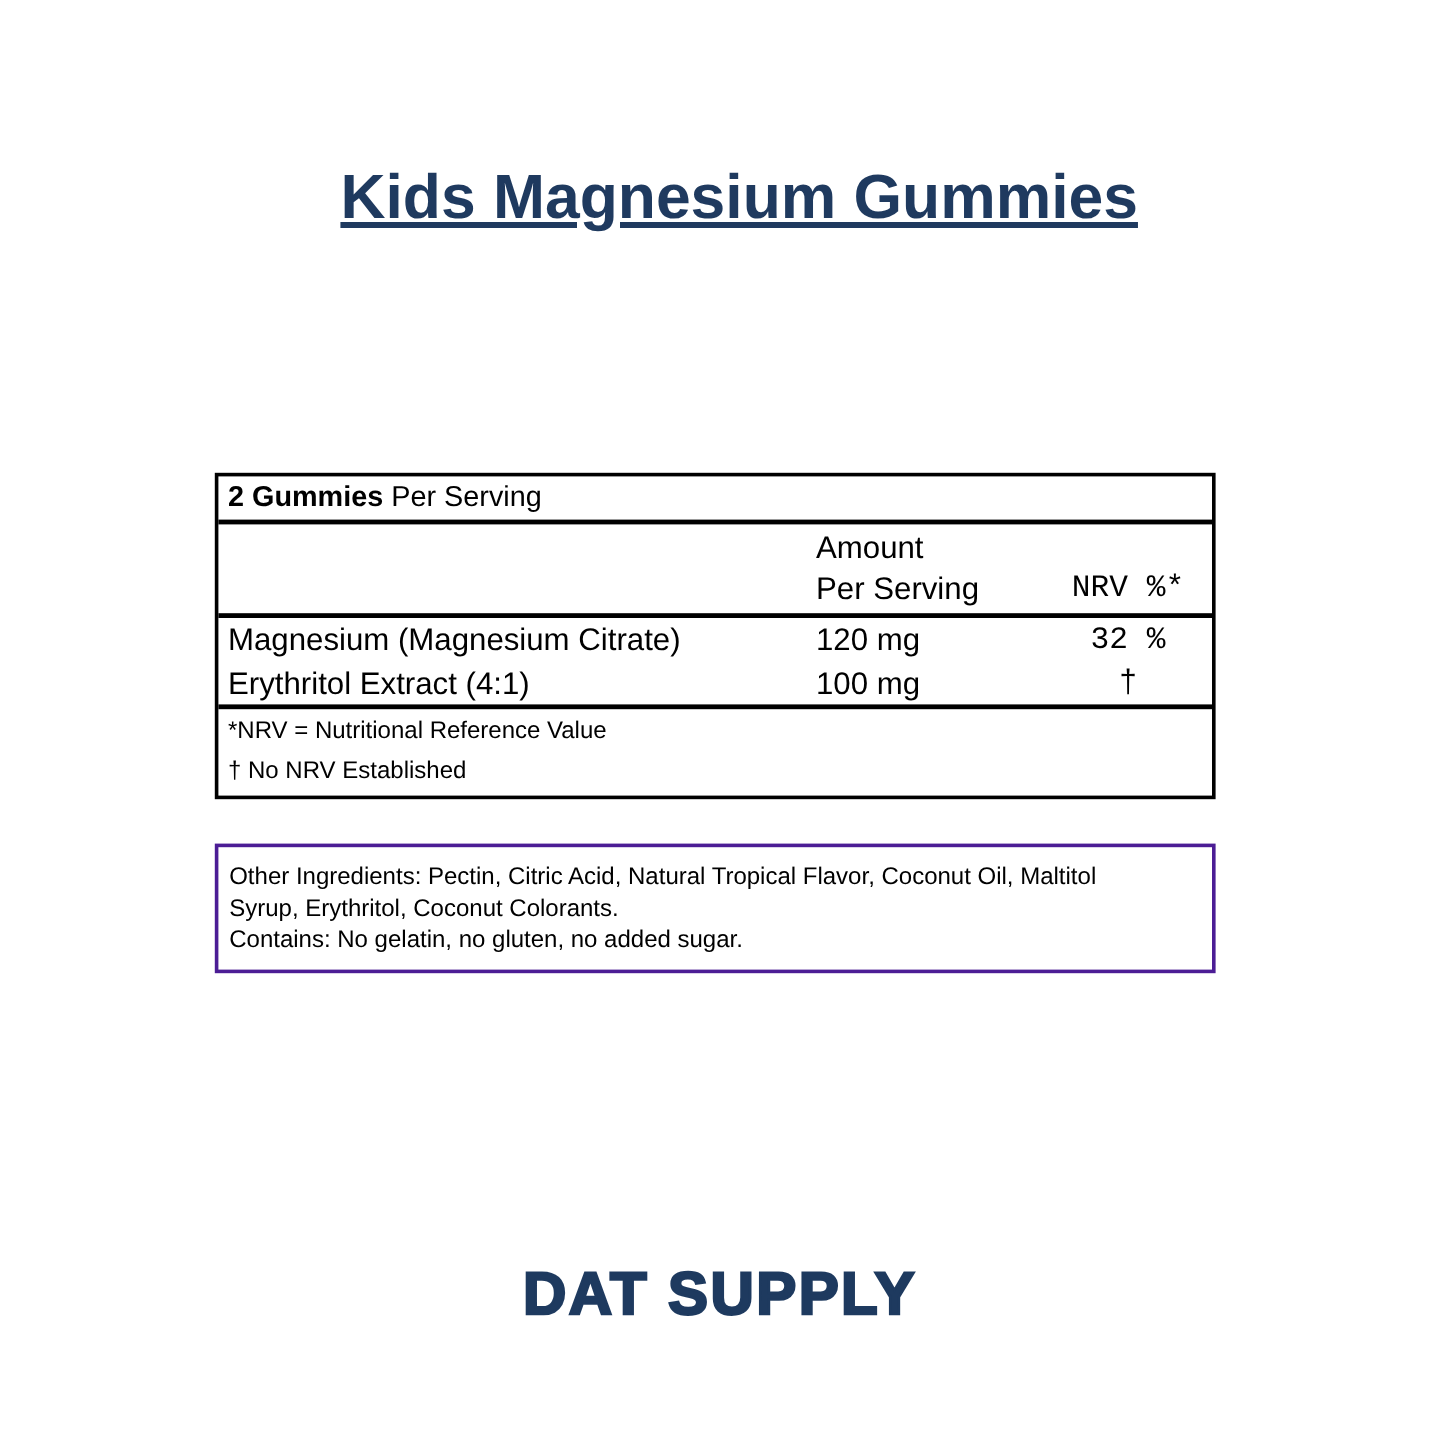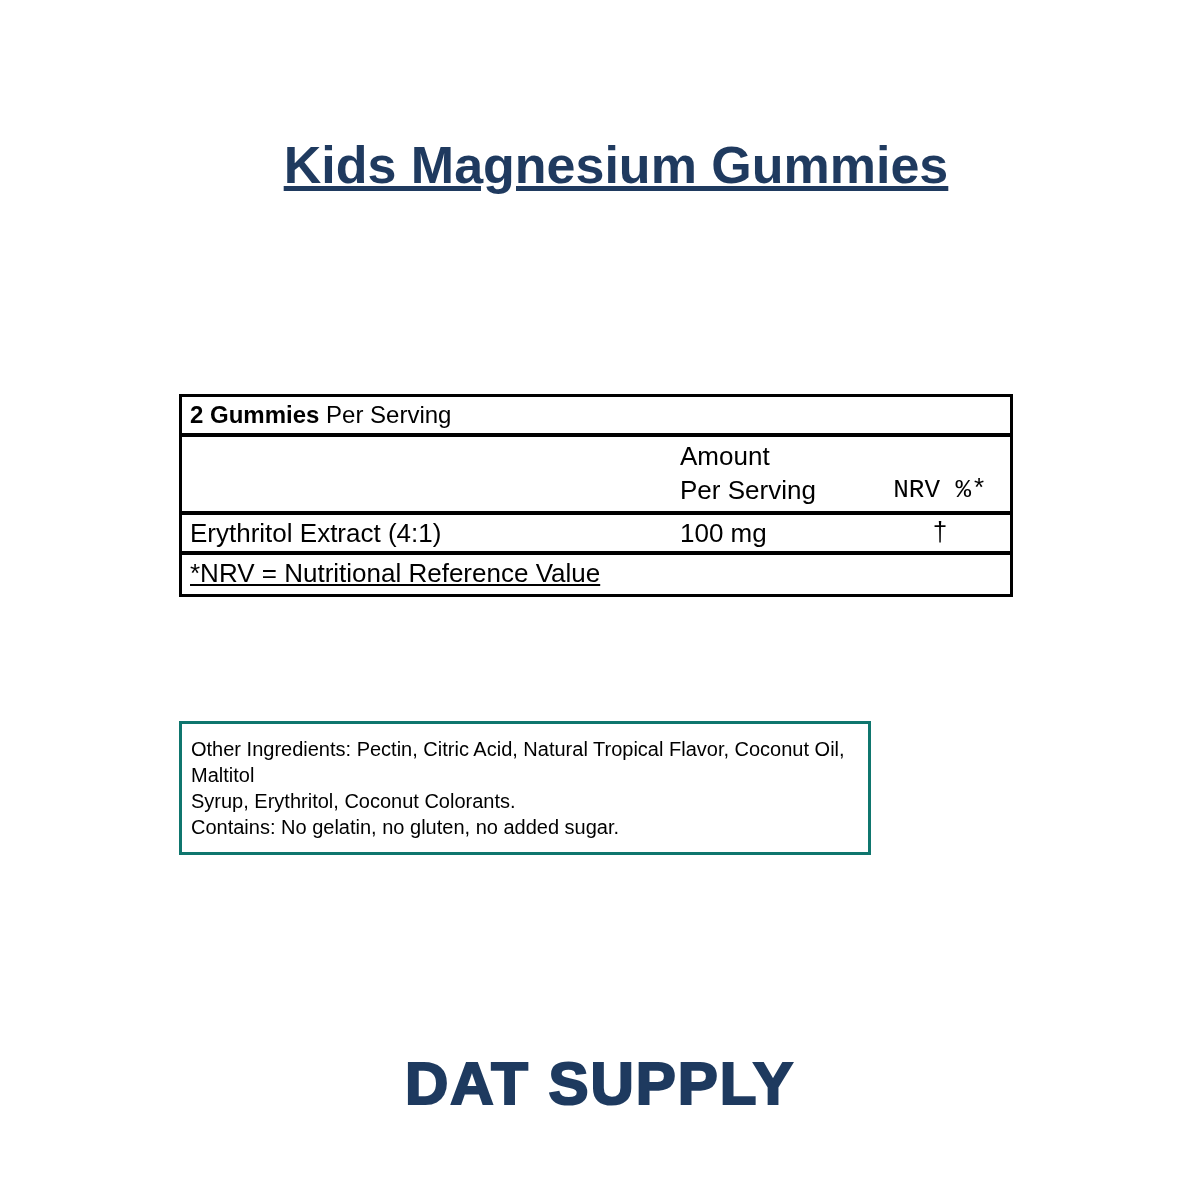--- a/index.html
+++ b/index.html
@@ -99,6 +99,11 @@
 
     <div>
       <div class="grid nutrient-row">
+        <div class="cell name">Magnesium (Magnesium Citrate)</div>
+        <div class="cell amount">120 mg</div>
+        <div class="cell nrv">32 %</div>
+      </div>
+      <div class="grid nutrient-row">
         <div class="cell name">Erythritol Extract (4:1)</div>
         <div class="cell amount">100 mg</div>
         <div class="cell nrv">†</div>

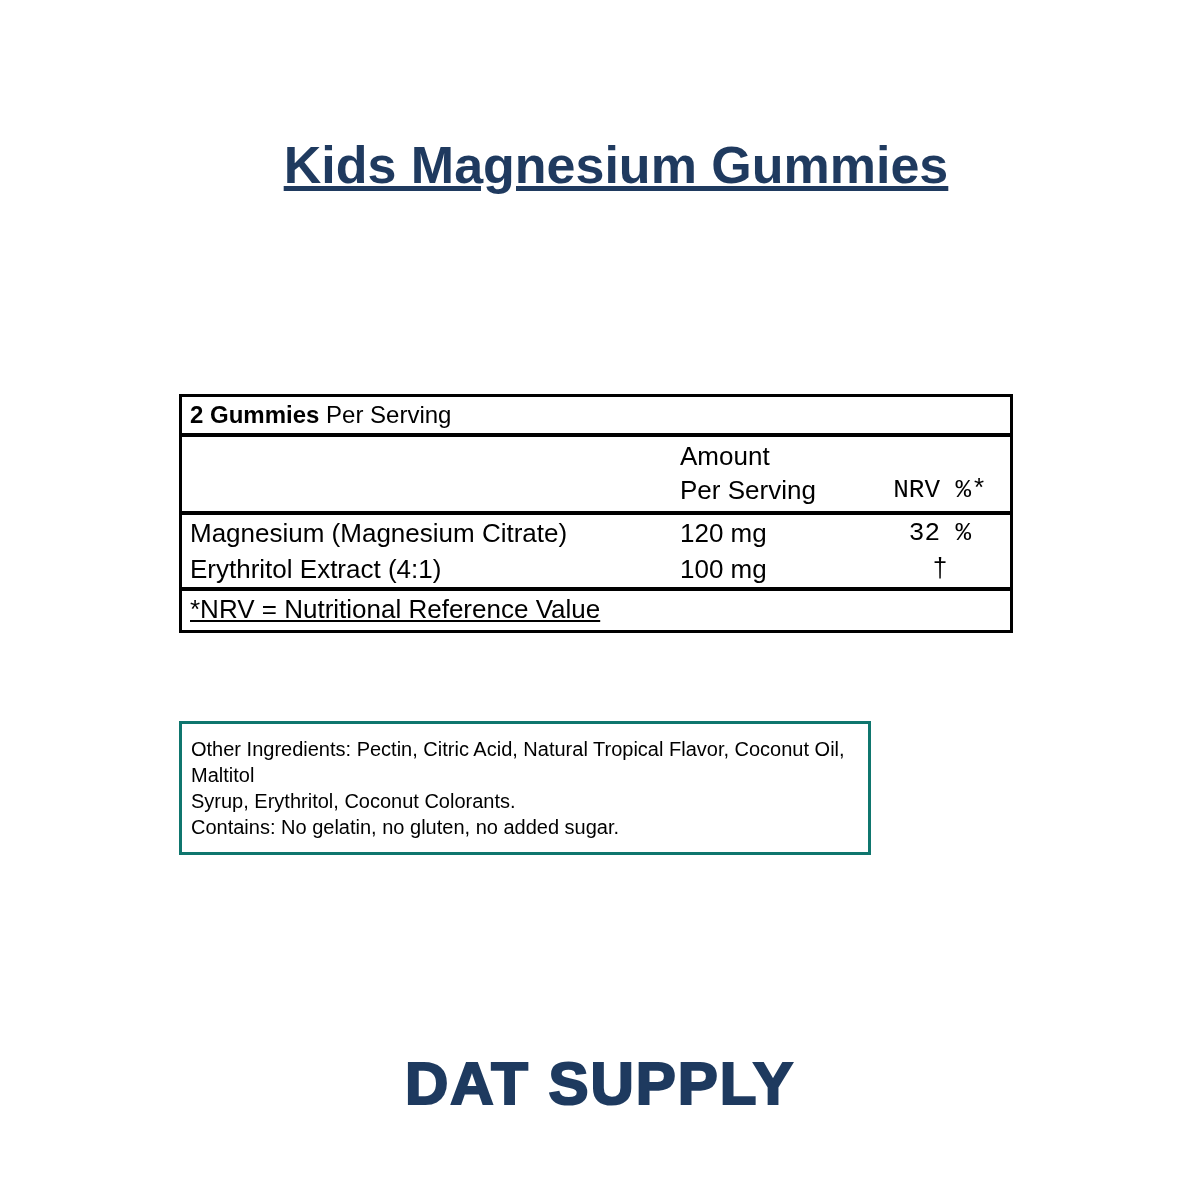--- a/index.html
+++ b/index.html
@@ -51,9 +51,8 @@
   .cell.nrv { text-align: center; font-family: Liberation Mono, monospace; }
   .footnotes {
     border-top: 4px solid #000;
-    font-size: 26px; line-height: 33px;
+    font-size: 20px; line-height: 33px;
     padding: 2px 8px 4px;
-    text-decoration: underline;
   }
 
   

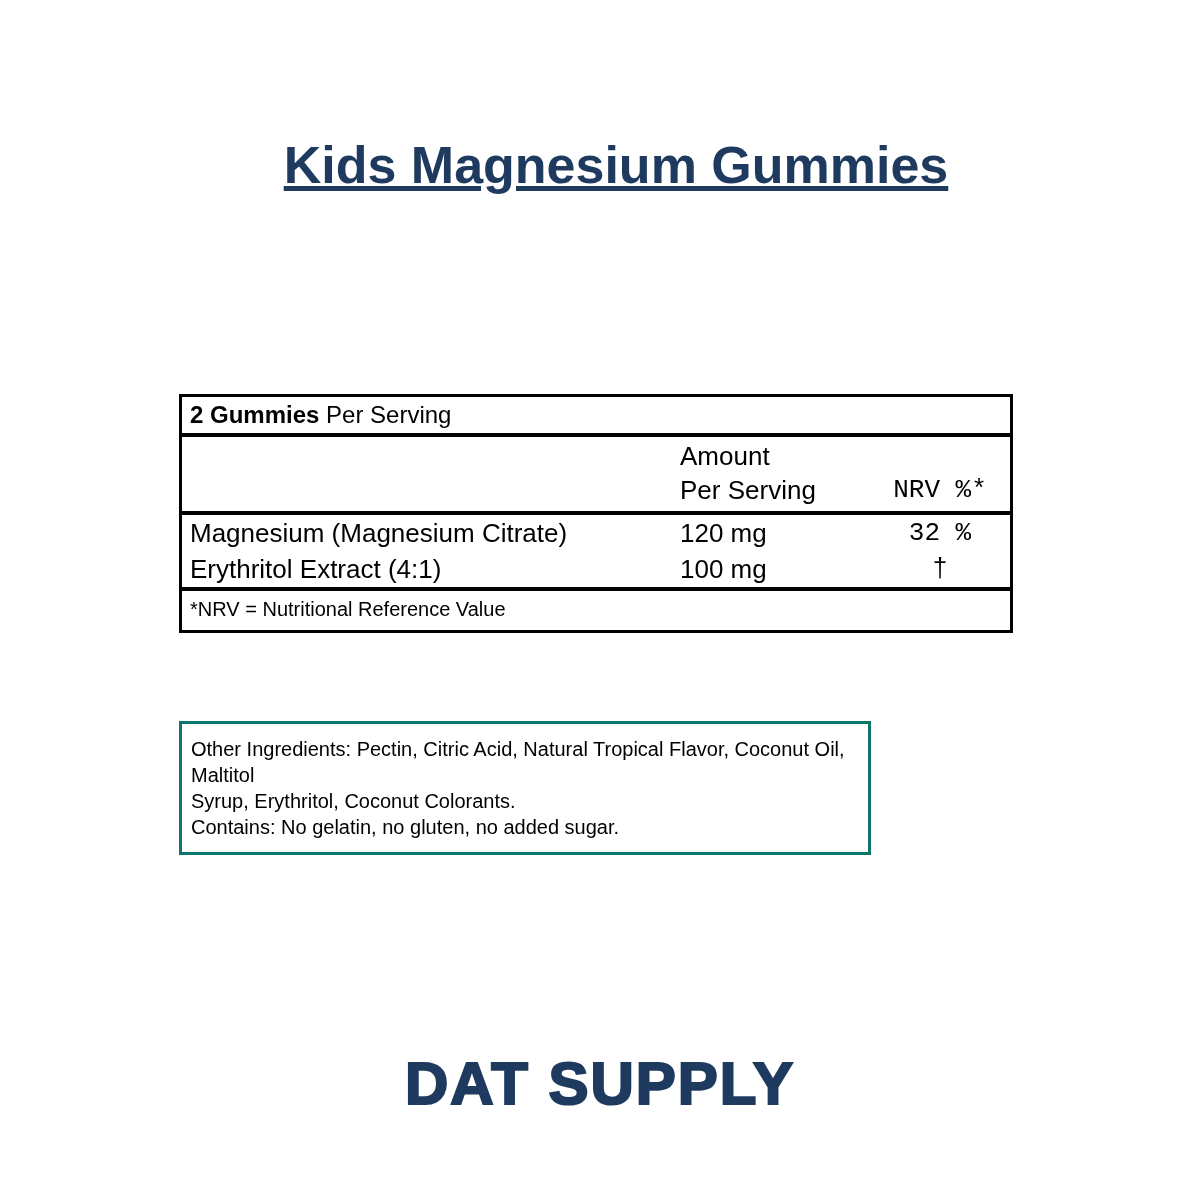--- a/index.html
+++ b/index.html
@@ -111,6 +111,7 @@
 
     <div class="footnotes">
       <div>*NRV = Nutritional Reference Value</div>
+      <div>† No NRV Established</div>
     </div>
 
   </section>

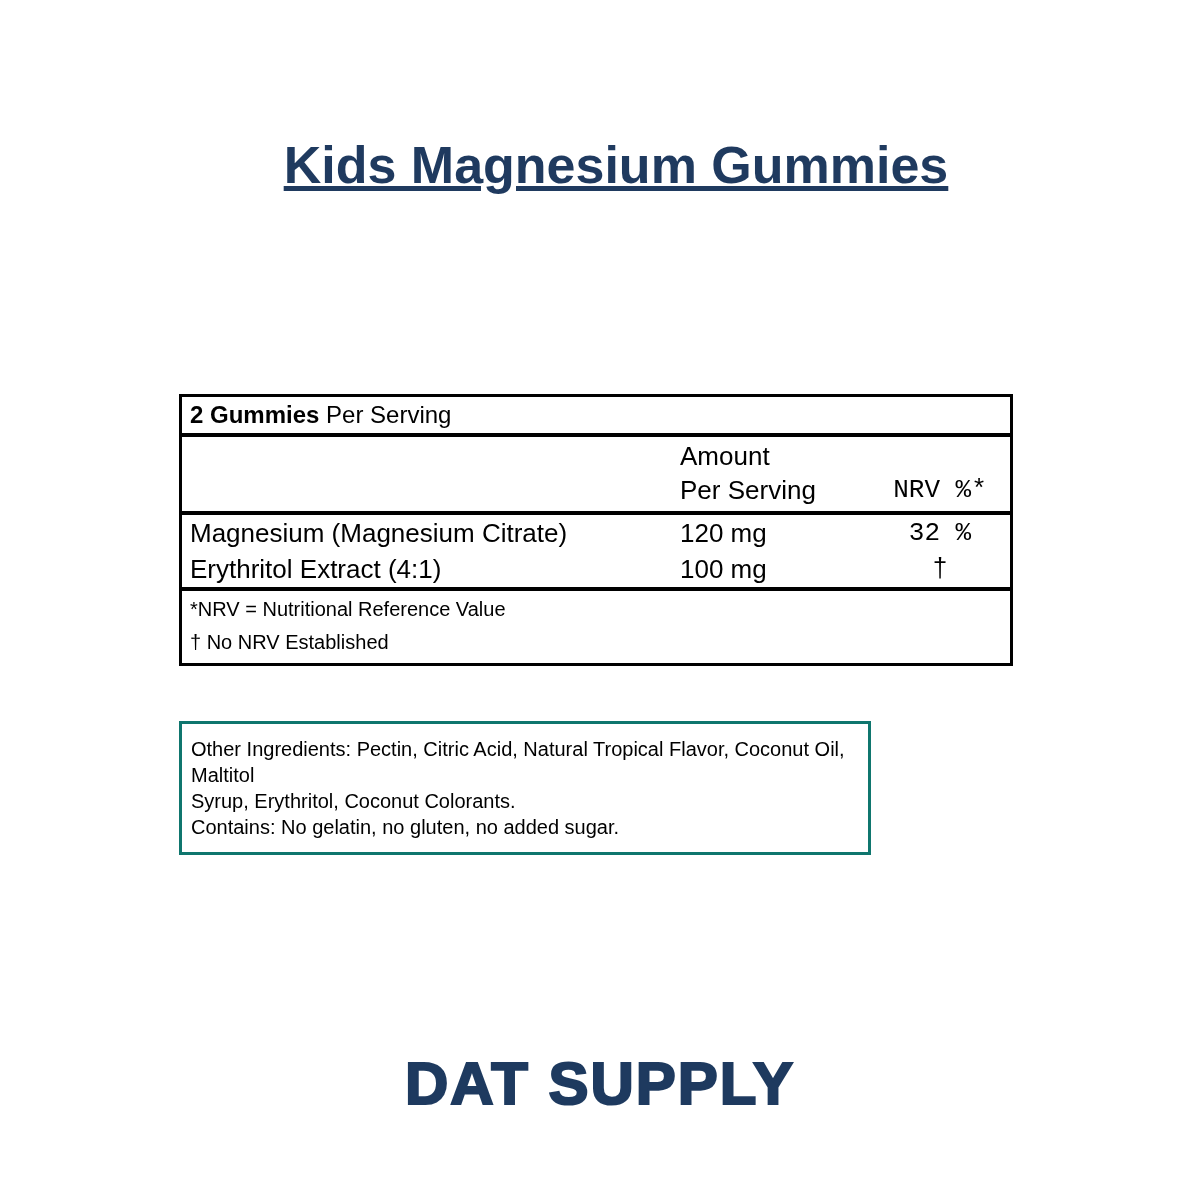--- a/index.html
+++ b/index.html
@@ -57,8 +57,8 @@
 
   
   .ingredients {
-    position: absolute; left: 179px; top: 721px; width: 692px;
-    border: 3px solid #0f766e; box-sizing: border-box;
+    position: absolute; left: 179px; top: 703px; width: 834px;
+    border: 3px solid #4c1d95; box-sizing: border-box;
     font-size: 20px; line-height: 26px;
     padding: 12px 9px;
     background: #fff;

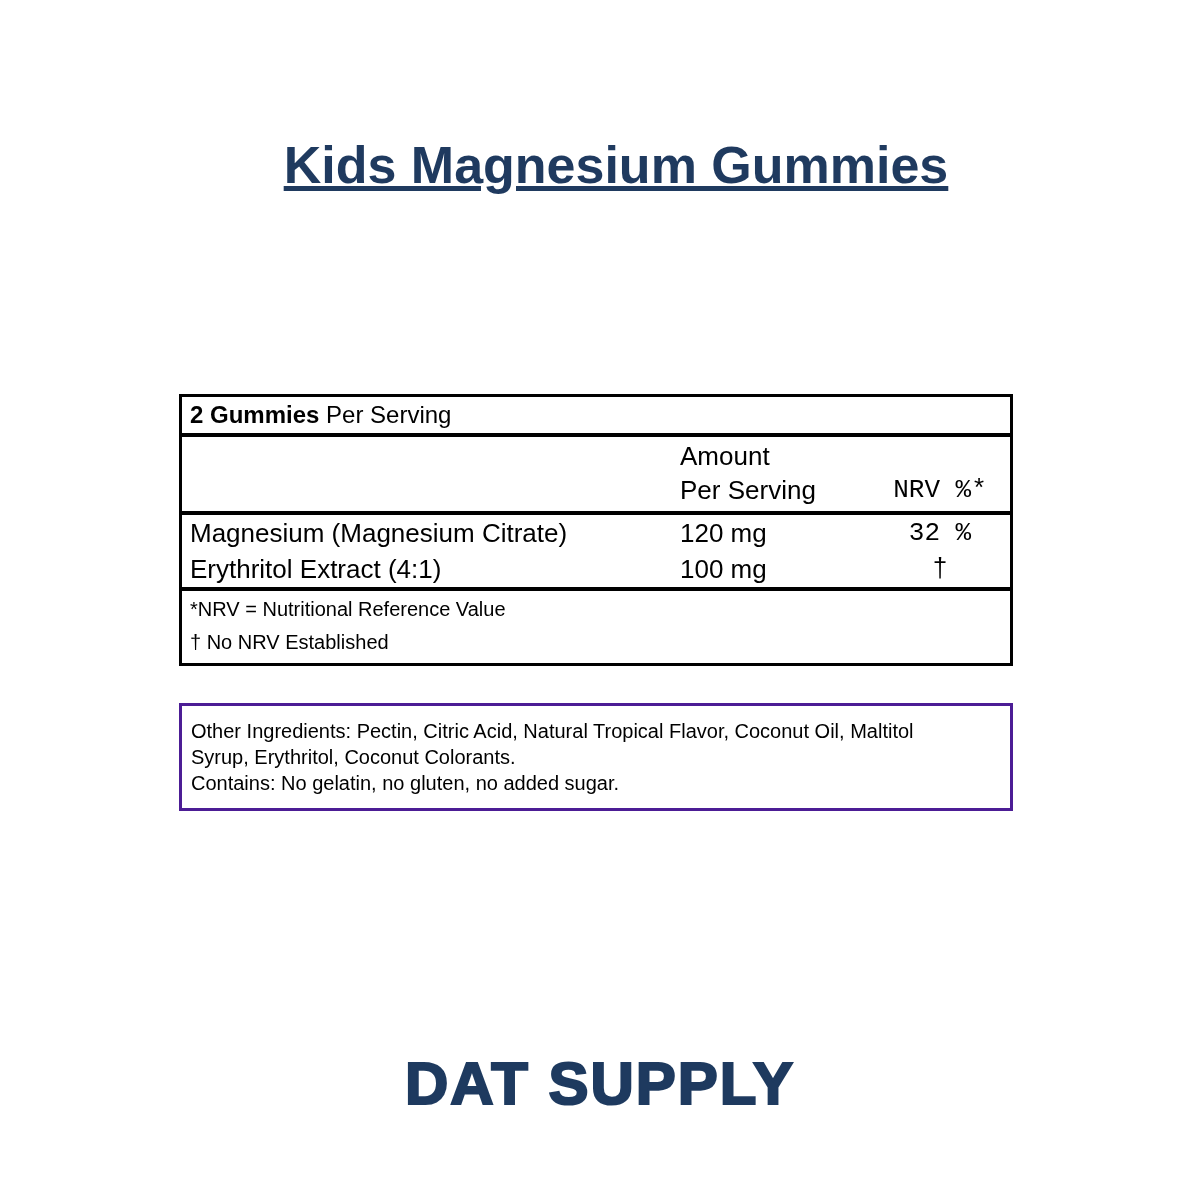--- a/index.html
+++ b/index.html
@@ -68,7 +68,7 @@
   .brand {
     position: absolute; top: 1049px; left: 0; width: 100%;
     text-align: center;
-    font-size: 60px; font-weight: bold;
+    font-size: 50px; font-weight: bold;
     letter-spacing: 2px;
     color: #1e3a5f;
     -webkit-text-stroke: 2.2px #1e3a5f;

